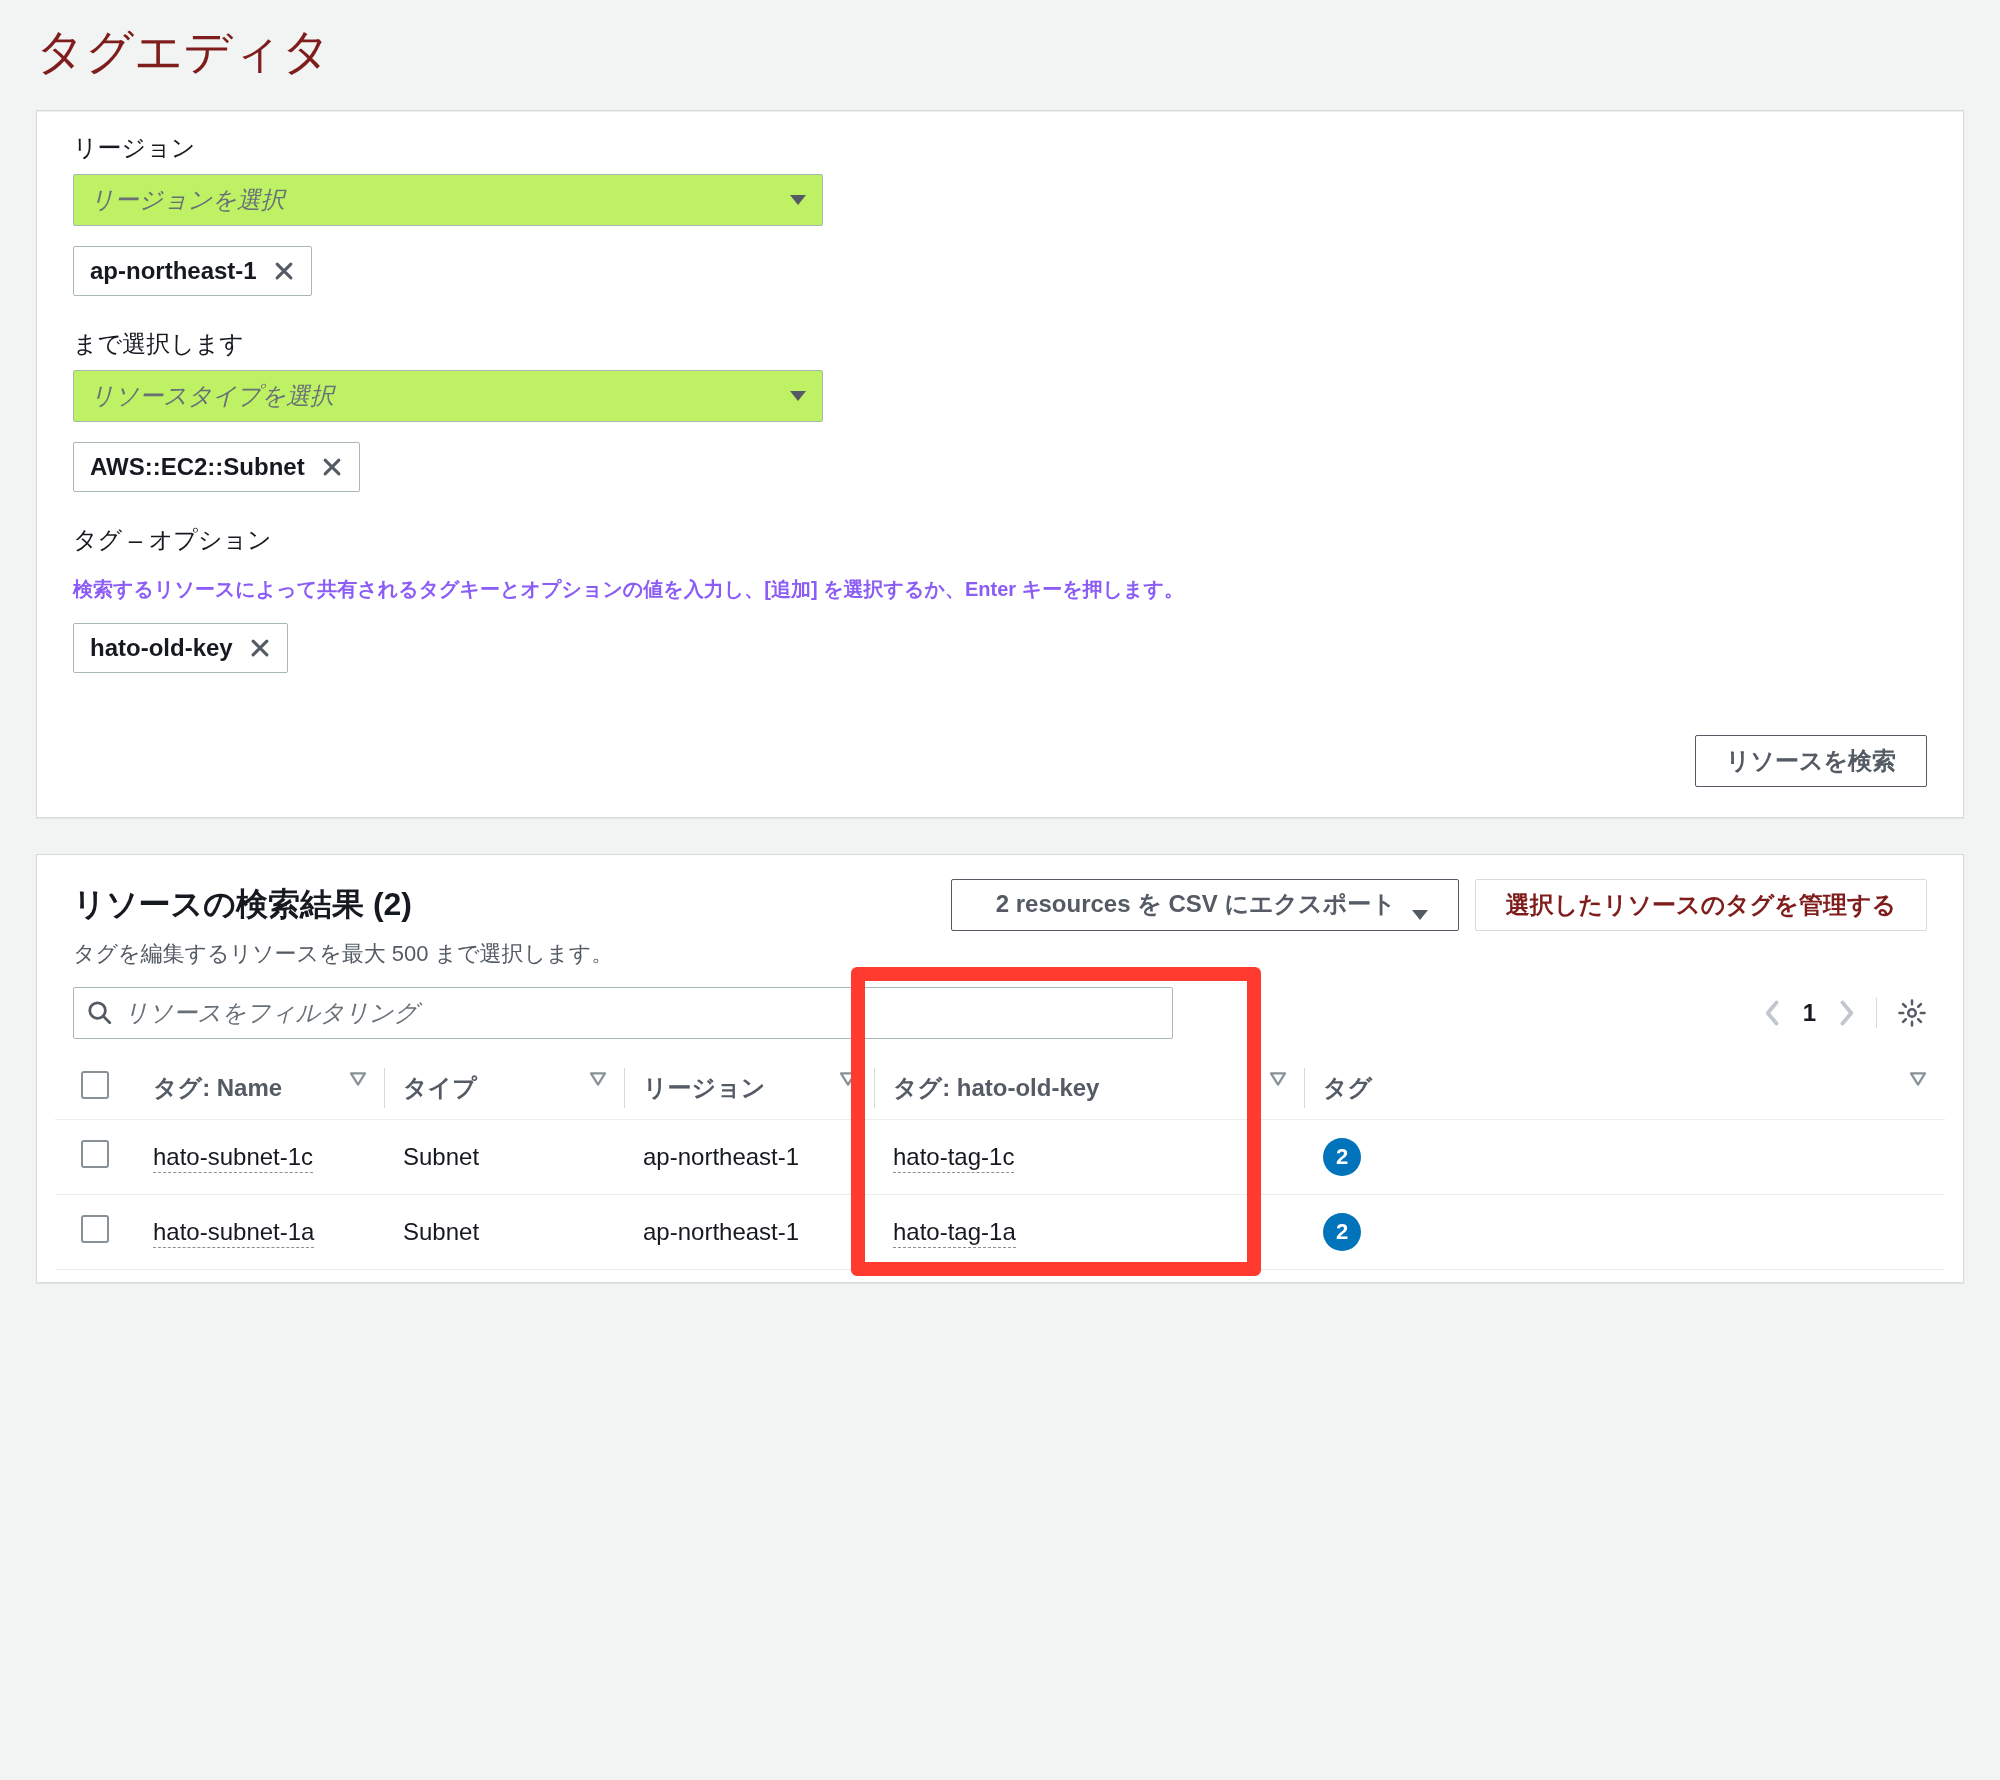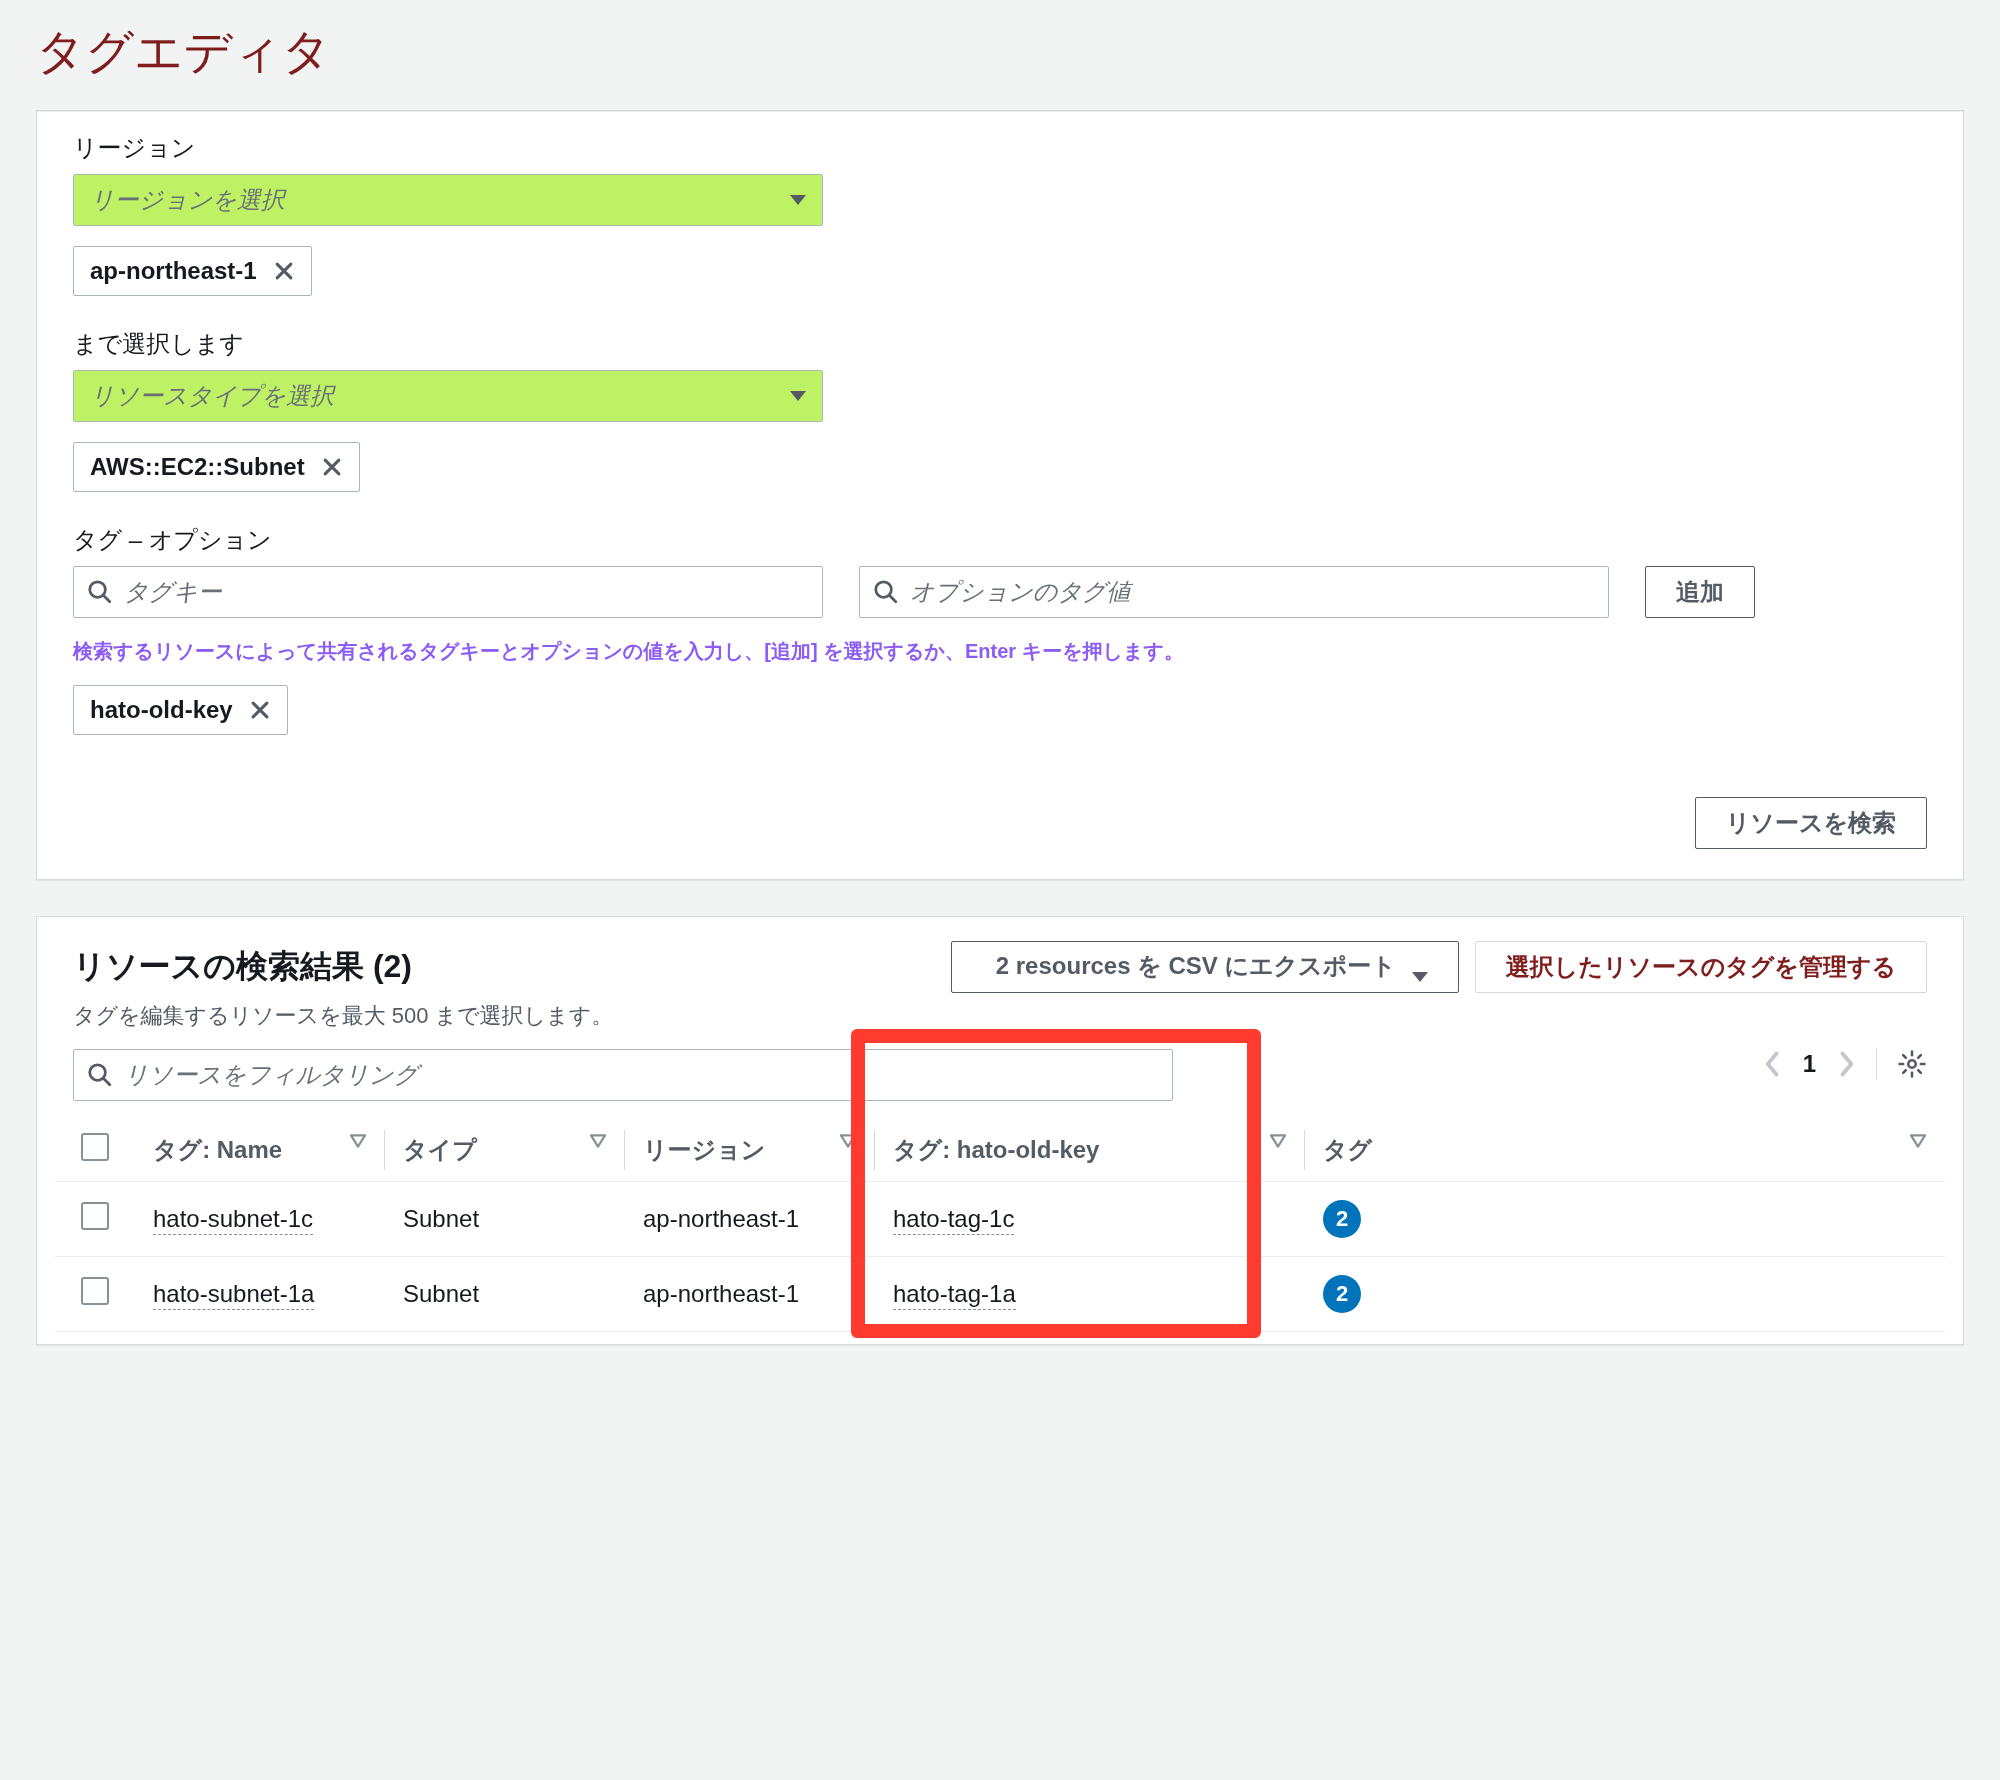--- a/index.html
+++ b/index.html
@@ -329,27 +329,6 @@
 
     <div class="field">
       <div class="field-label">タグ – オプション</div>
-      <div class="tag-row">
-        <div class="tag-input-wrap">
-          <span class="search-icon-pos">
-            <svg width="26" height="26" viewBox="0 0 16 16">
-                <circle cx="6.5" cy="6.5" r="4.8" stroke="#545b64" stroke-width="1.7" fill="none"></circle>
-                <path d="M10.5 10.5 14 14" stroke="#545b64" stroke-width="1.7" stroke-linecap="round"></path>
-              </svg>
-          </span>
-          <input class="tag-input" placeholder="タグキー" style="">
-        </div>
-        <div class="tag-input-wrap">
-          <span class="search-icon-pos">
-            <svg width="26" height="26" viewBox="0 0 16 16">
-                <circle cx="6.5" cy="6.5" r="4.8" stroke="#545b64" stroke-width="1.7" fill="none"></circle>
-                <path d="M10.5 10.5 14 14" stroke="#545b64" stroke-width="1.7" stroke-linecap="round"></path>
-              </svg>
-          </span>
-          <input class="tag-input" placeholder="オプションのタグ値" style="">
-        </div>
-        <button class="btn">追加</button>
-      </div>
       <div class="hint">検索するリソースによって共有されるタグキーとオプションの値を入力し、[追加] を選択するか、Enter キーを押します。</div>
       <div class="chips">
         <span class="chip">

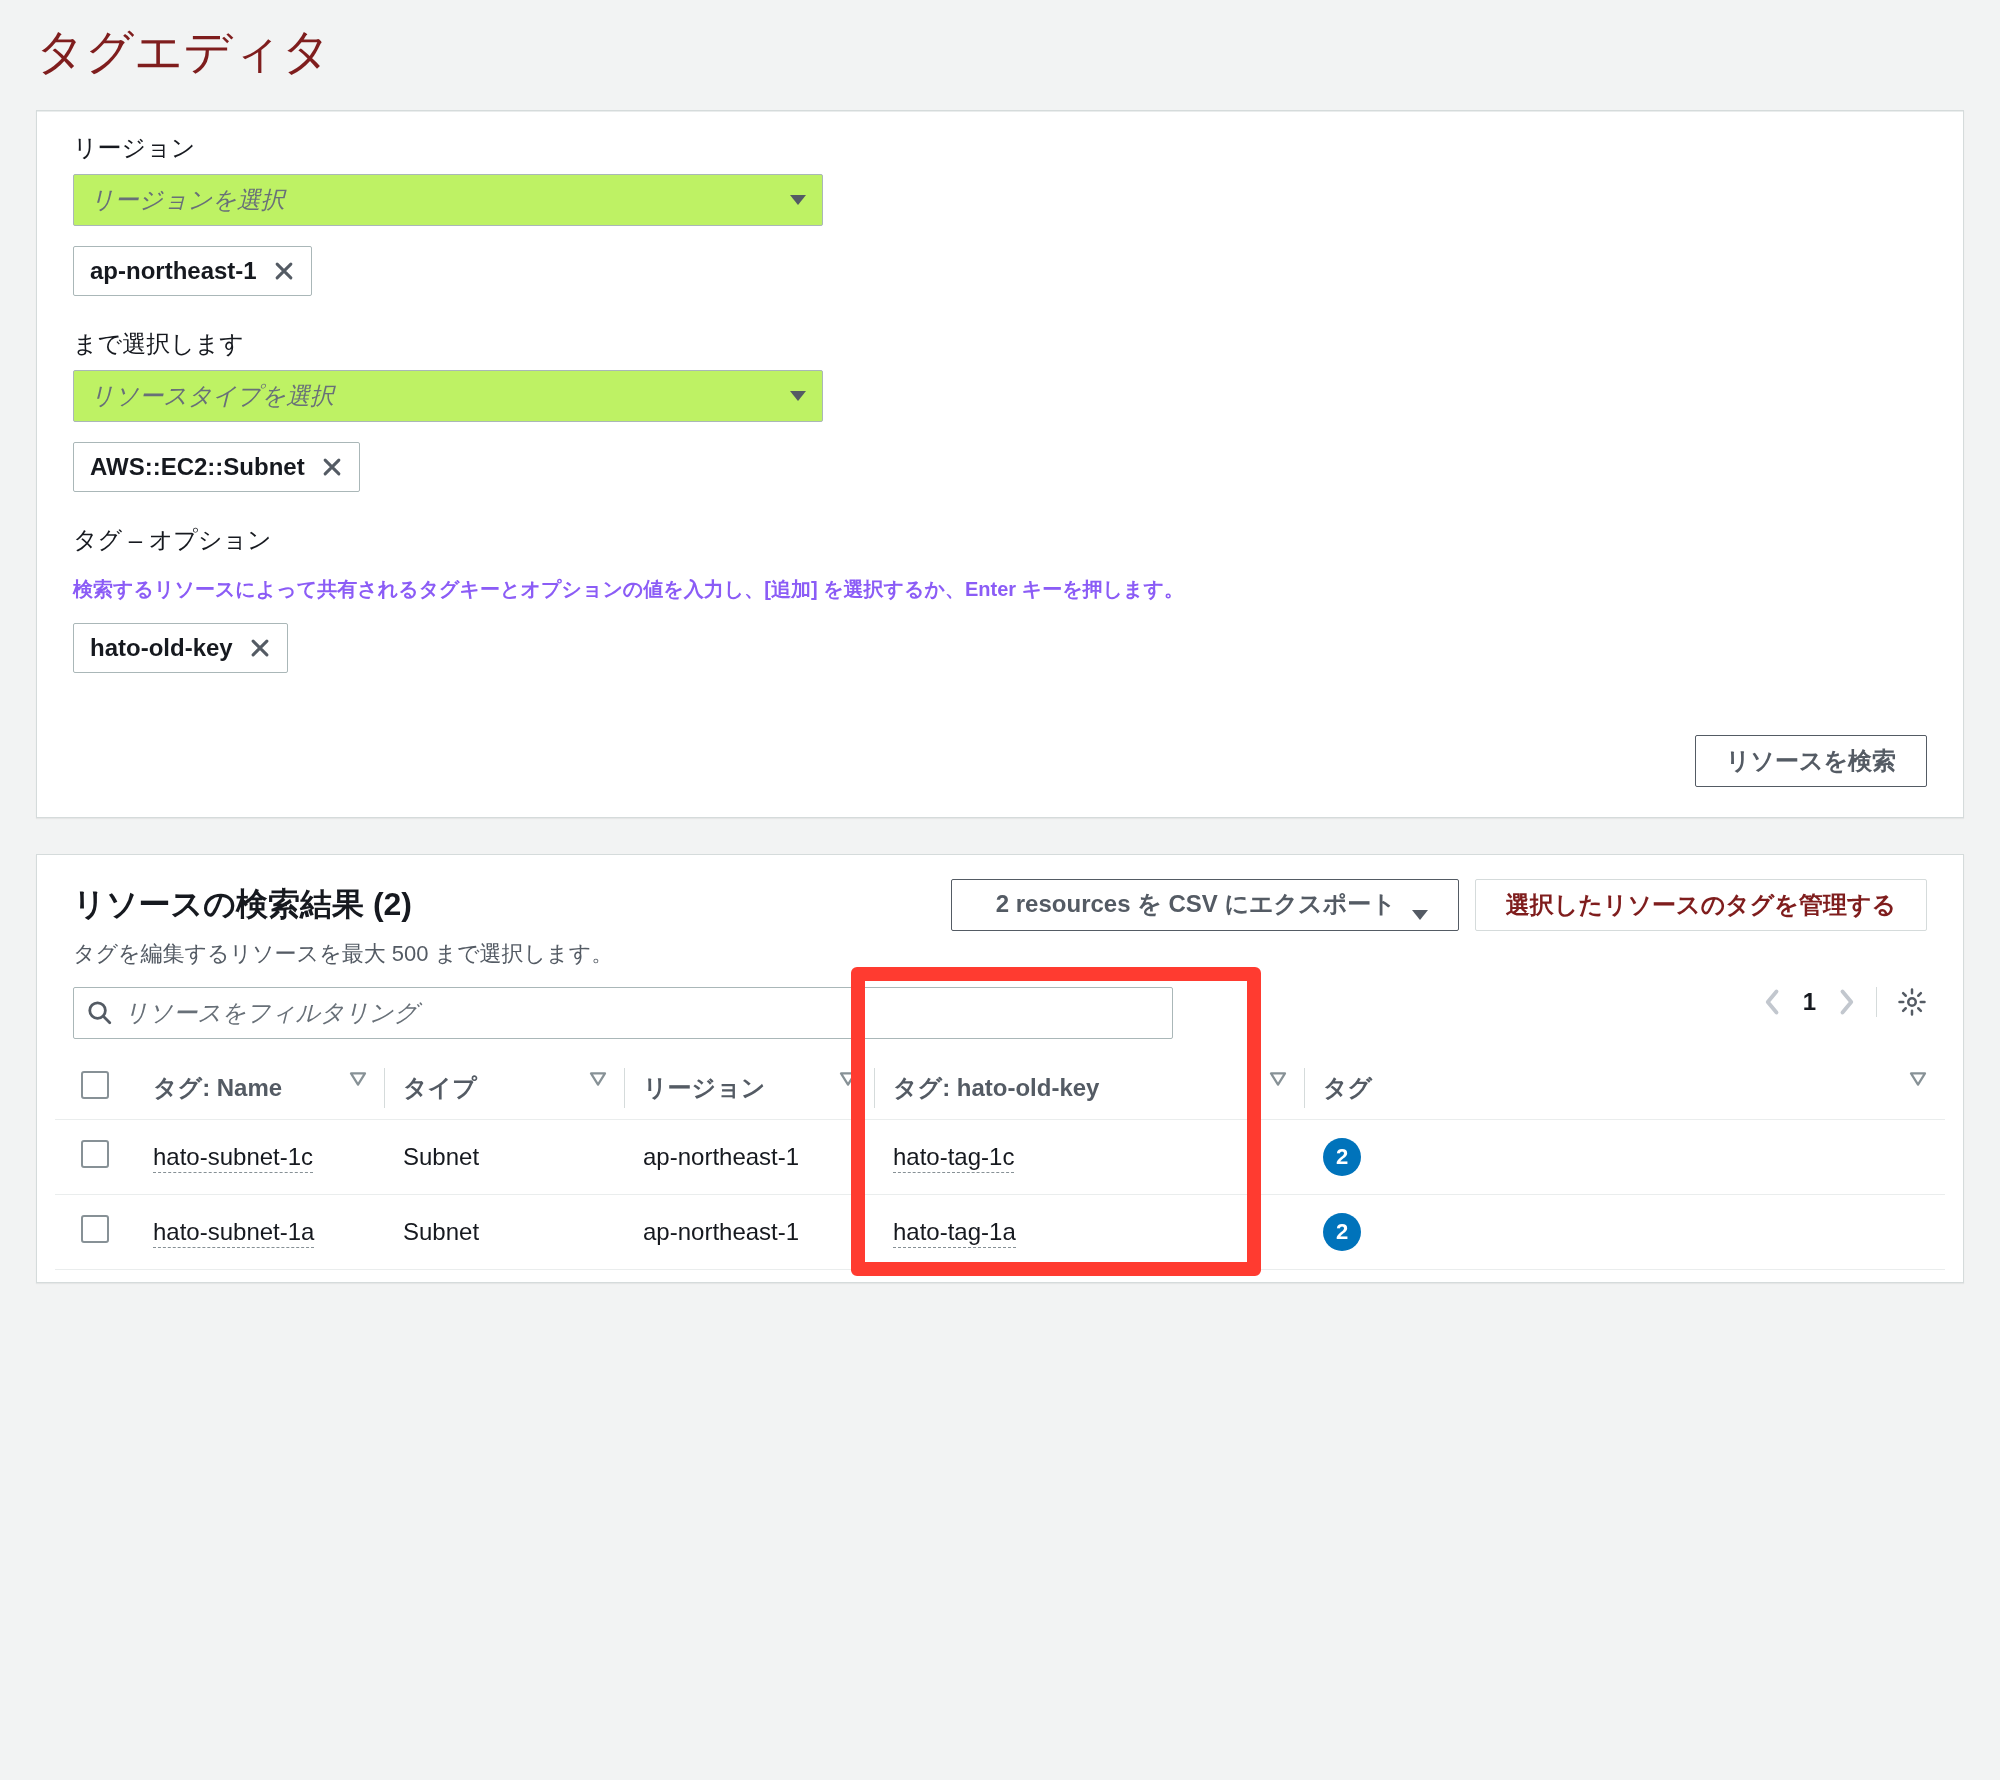--- a/index.html
+++ b/index.html
@@ -175,7 +175,7 @@
   }
   .filter-row {
     display: flex;
-    align-items: flex-start;
+    align-items: center;
     padding: 0 36px 18px 36px;
     gap: 20px;
   }

